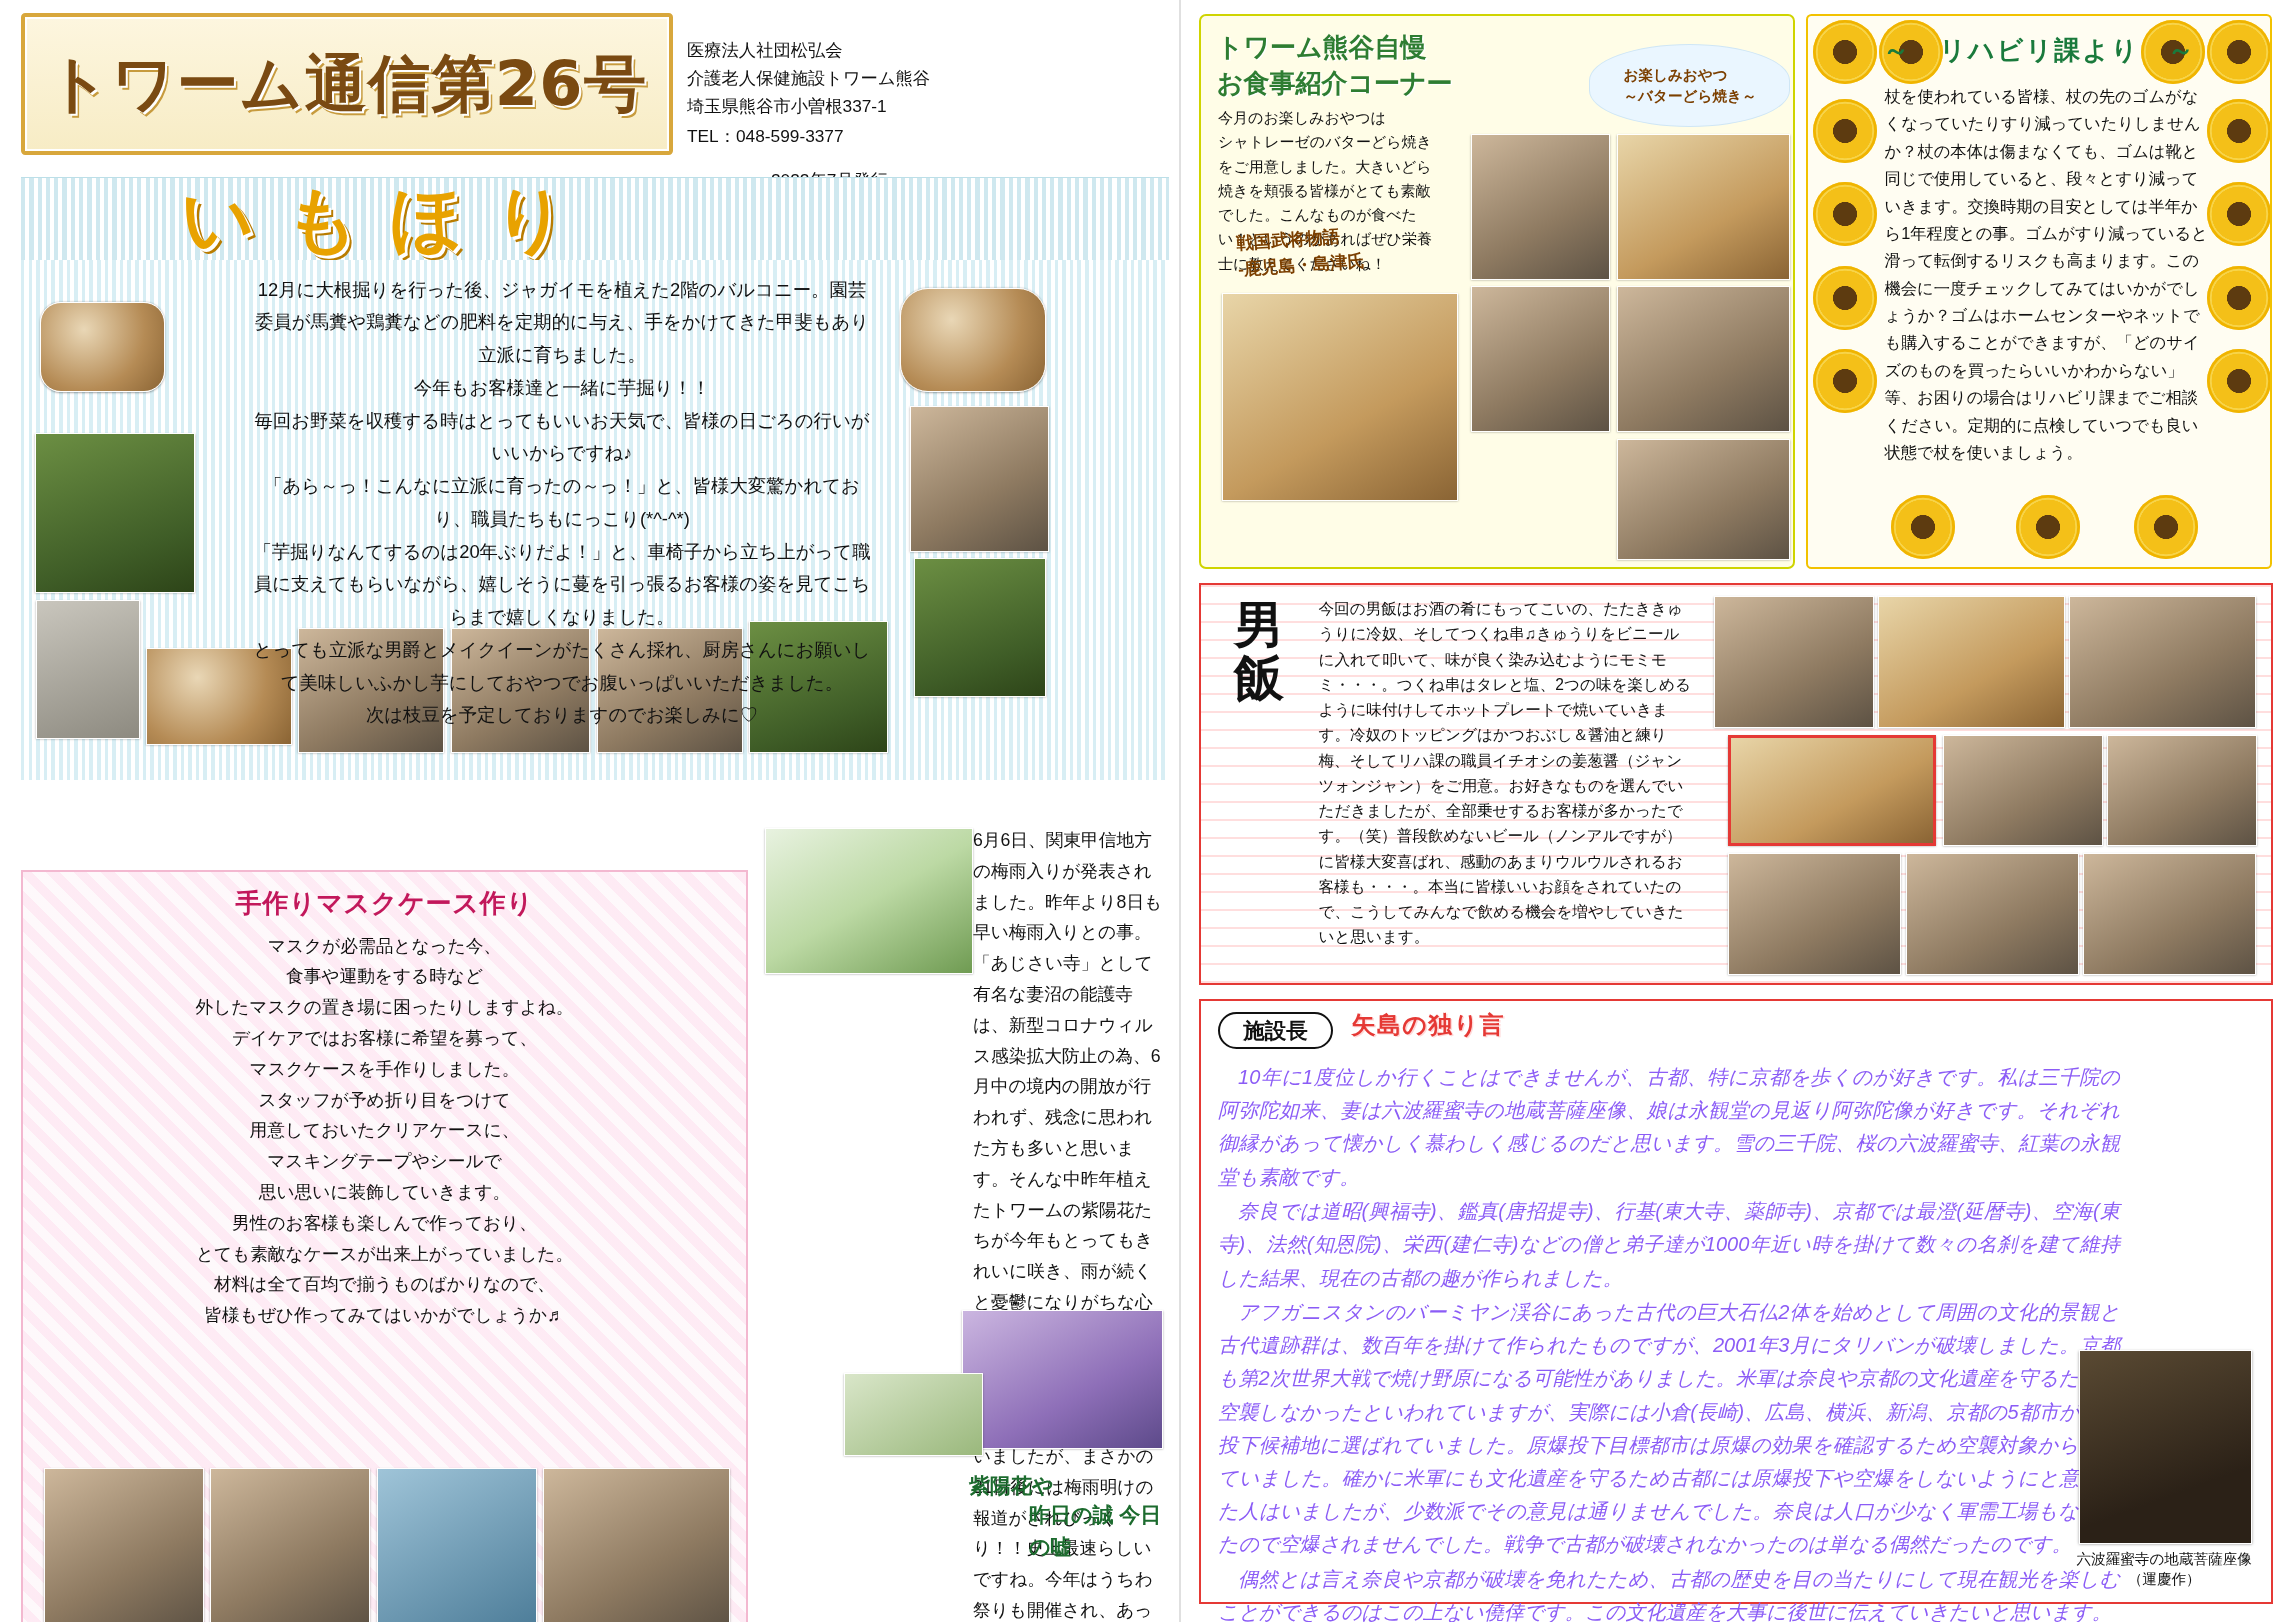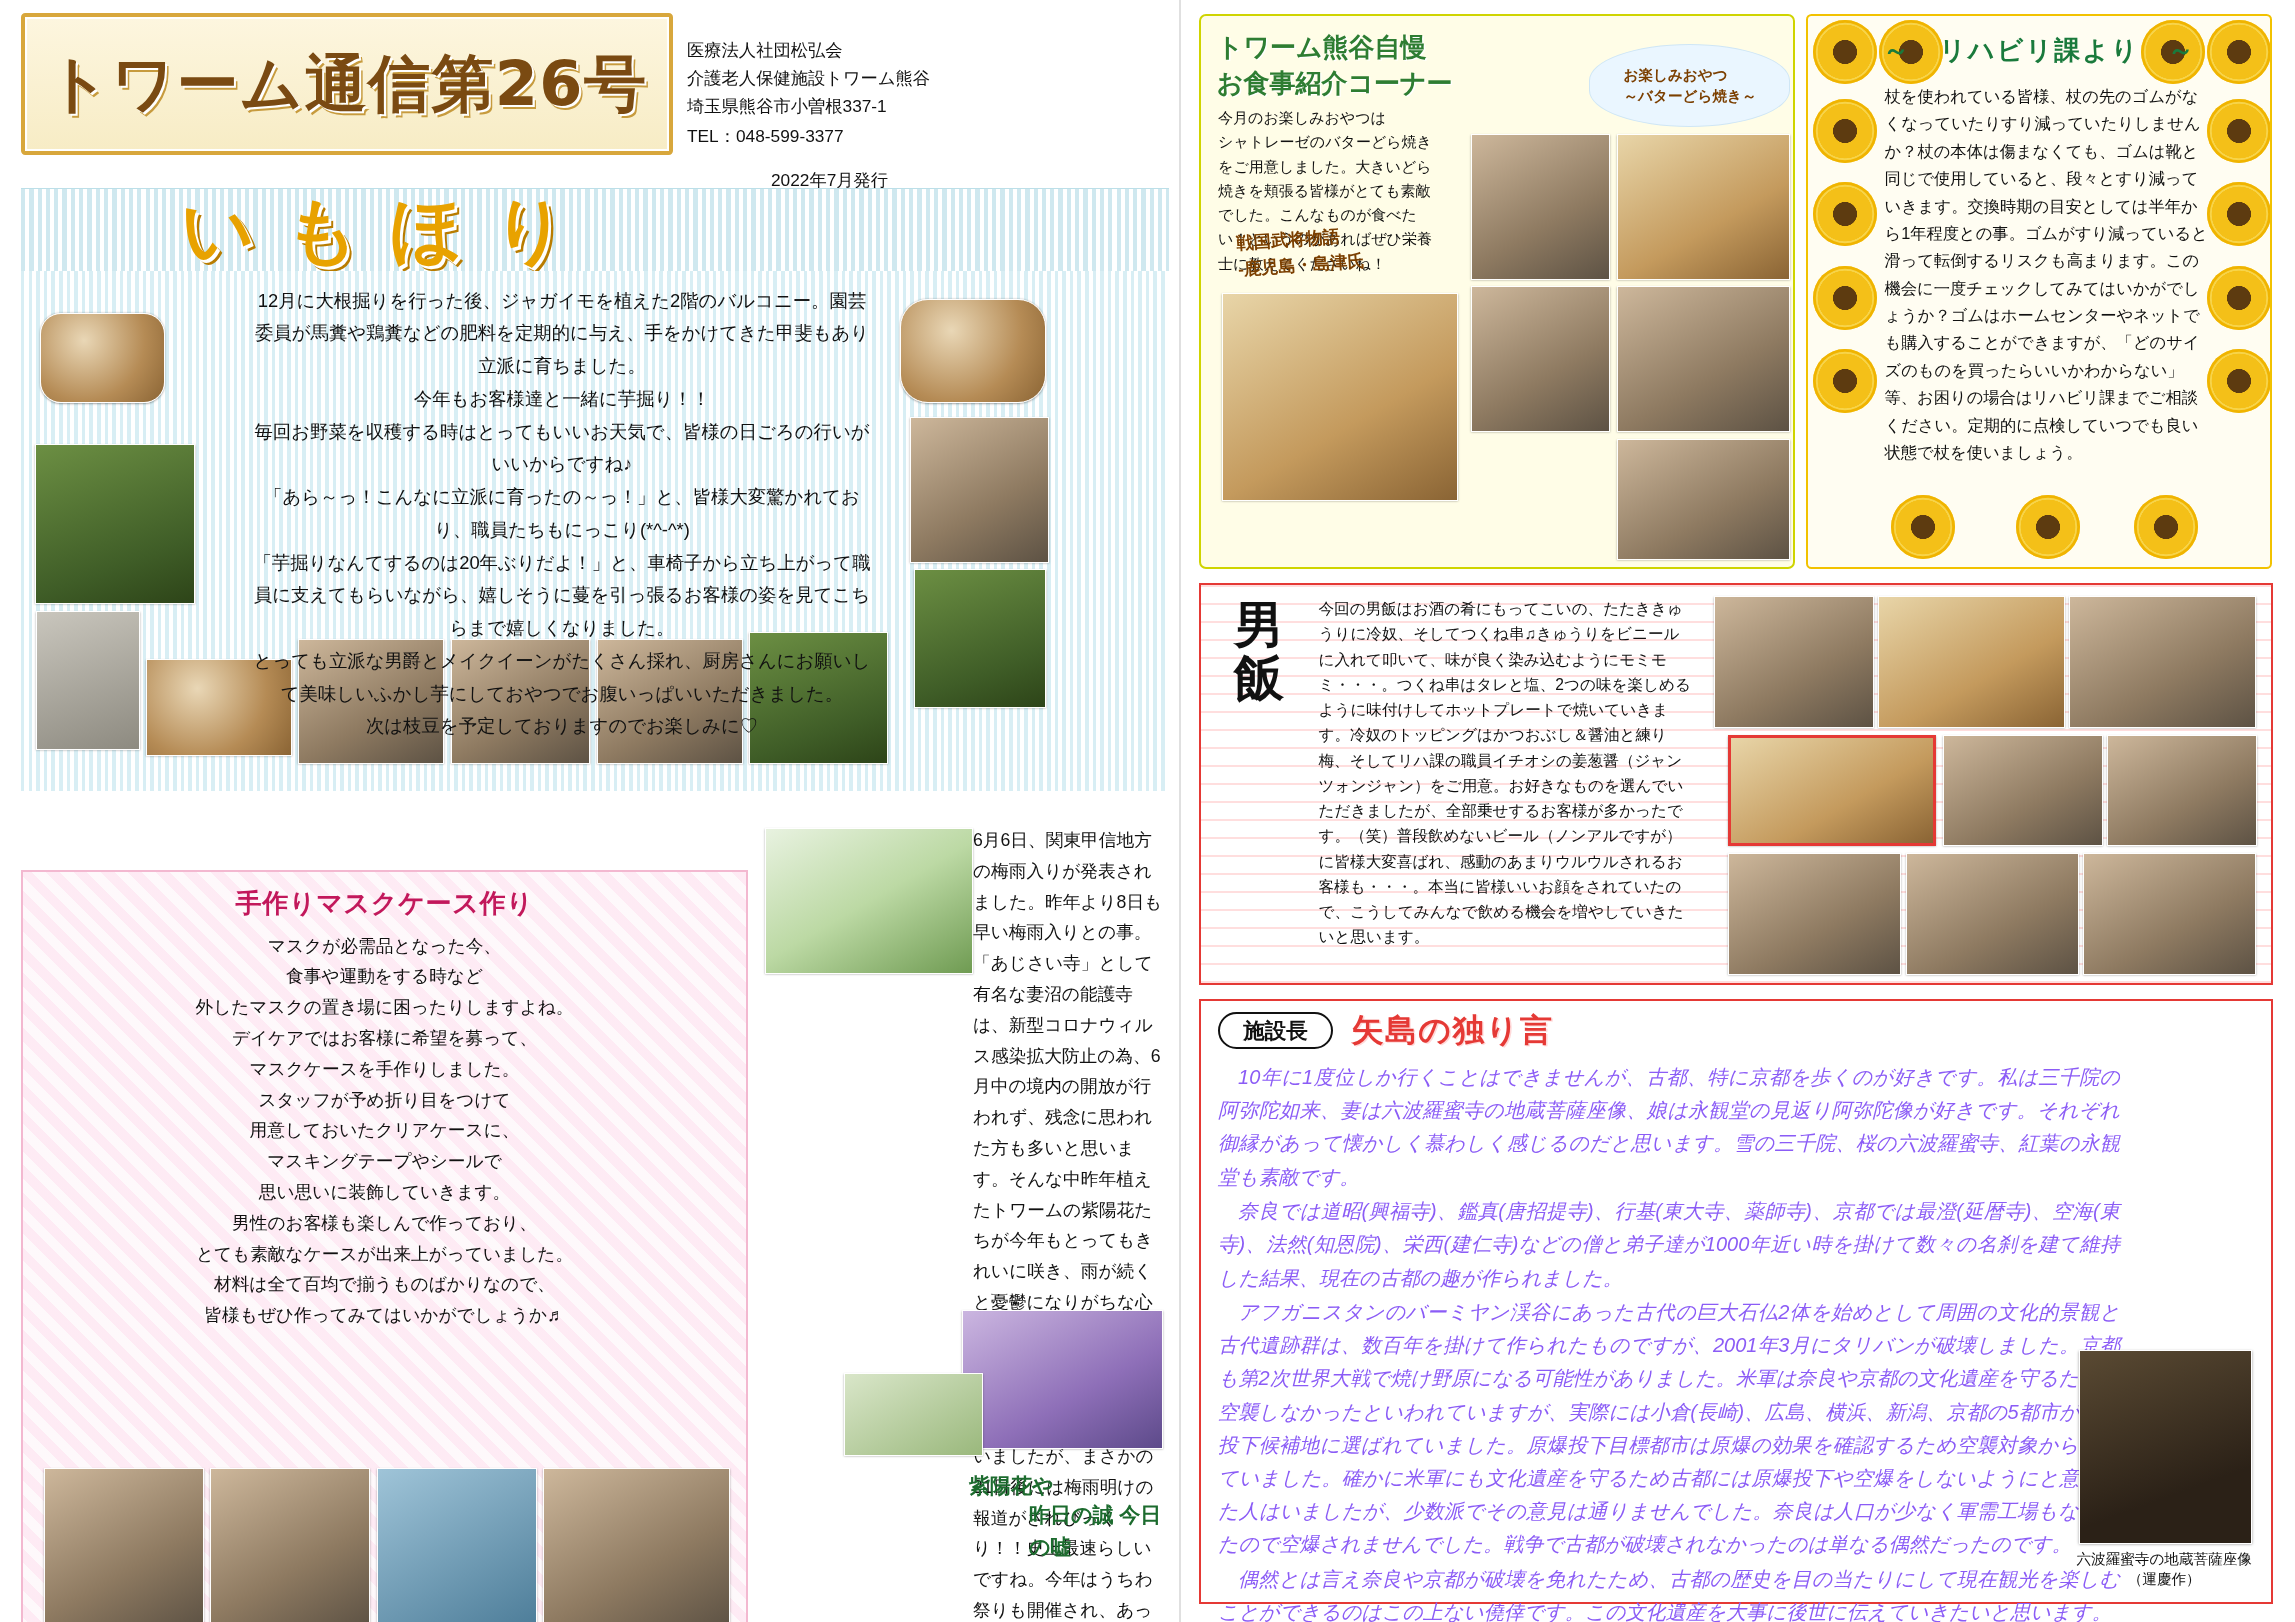--- a/index.html
+++ b/index.html
@@ -38,7 +38,7 @@
 
   
   .imohori-band {
-    position:relative; height: 83px; margin-top: 12px;
+    position:relative; height: 83px; margin-top: 1px;
     background:
       repeating-linear-gradient(90deg, #cfe8ef 0 4.2px, #ffffff 4.2px 8.3px),
       #eaf6fa;

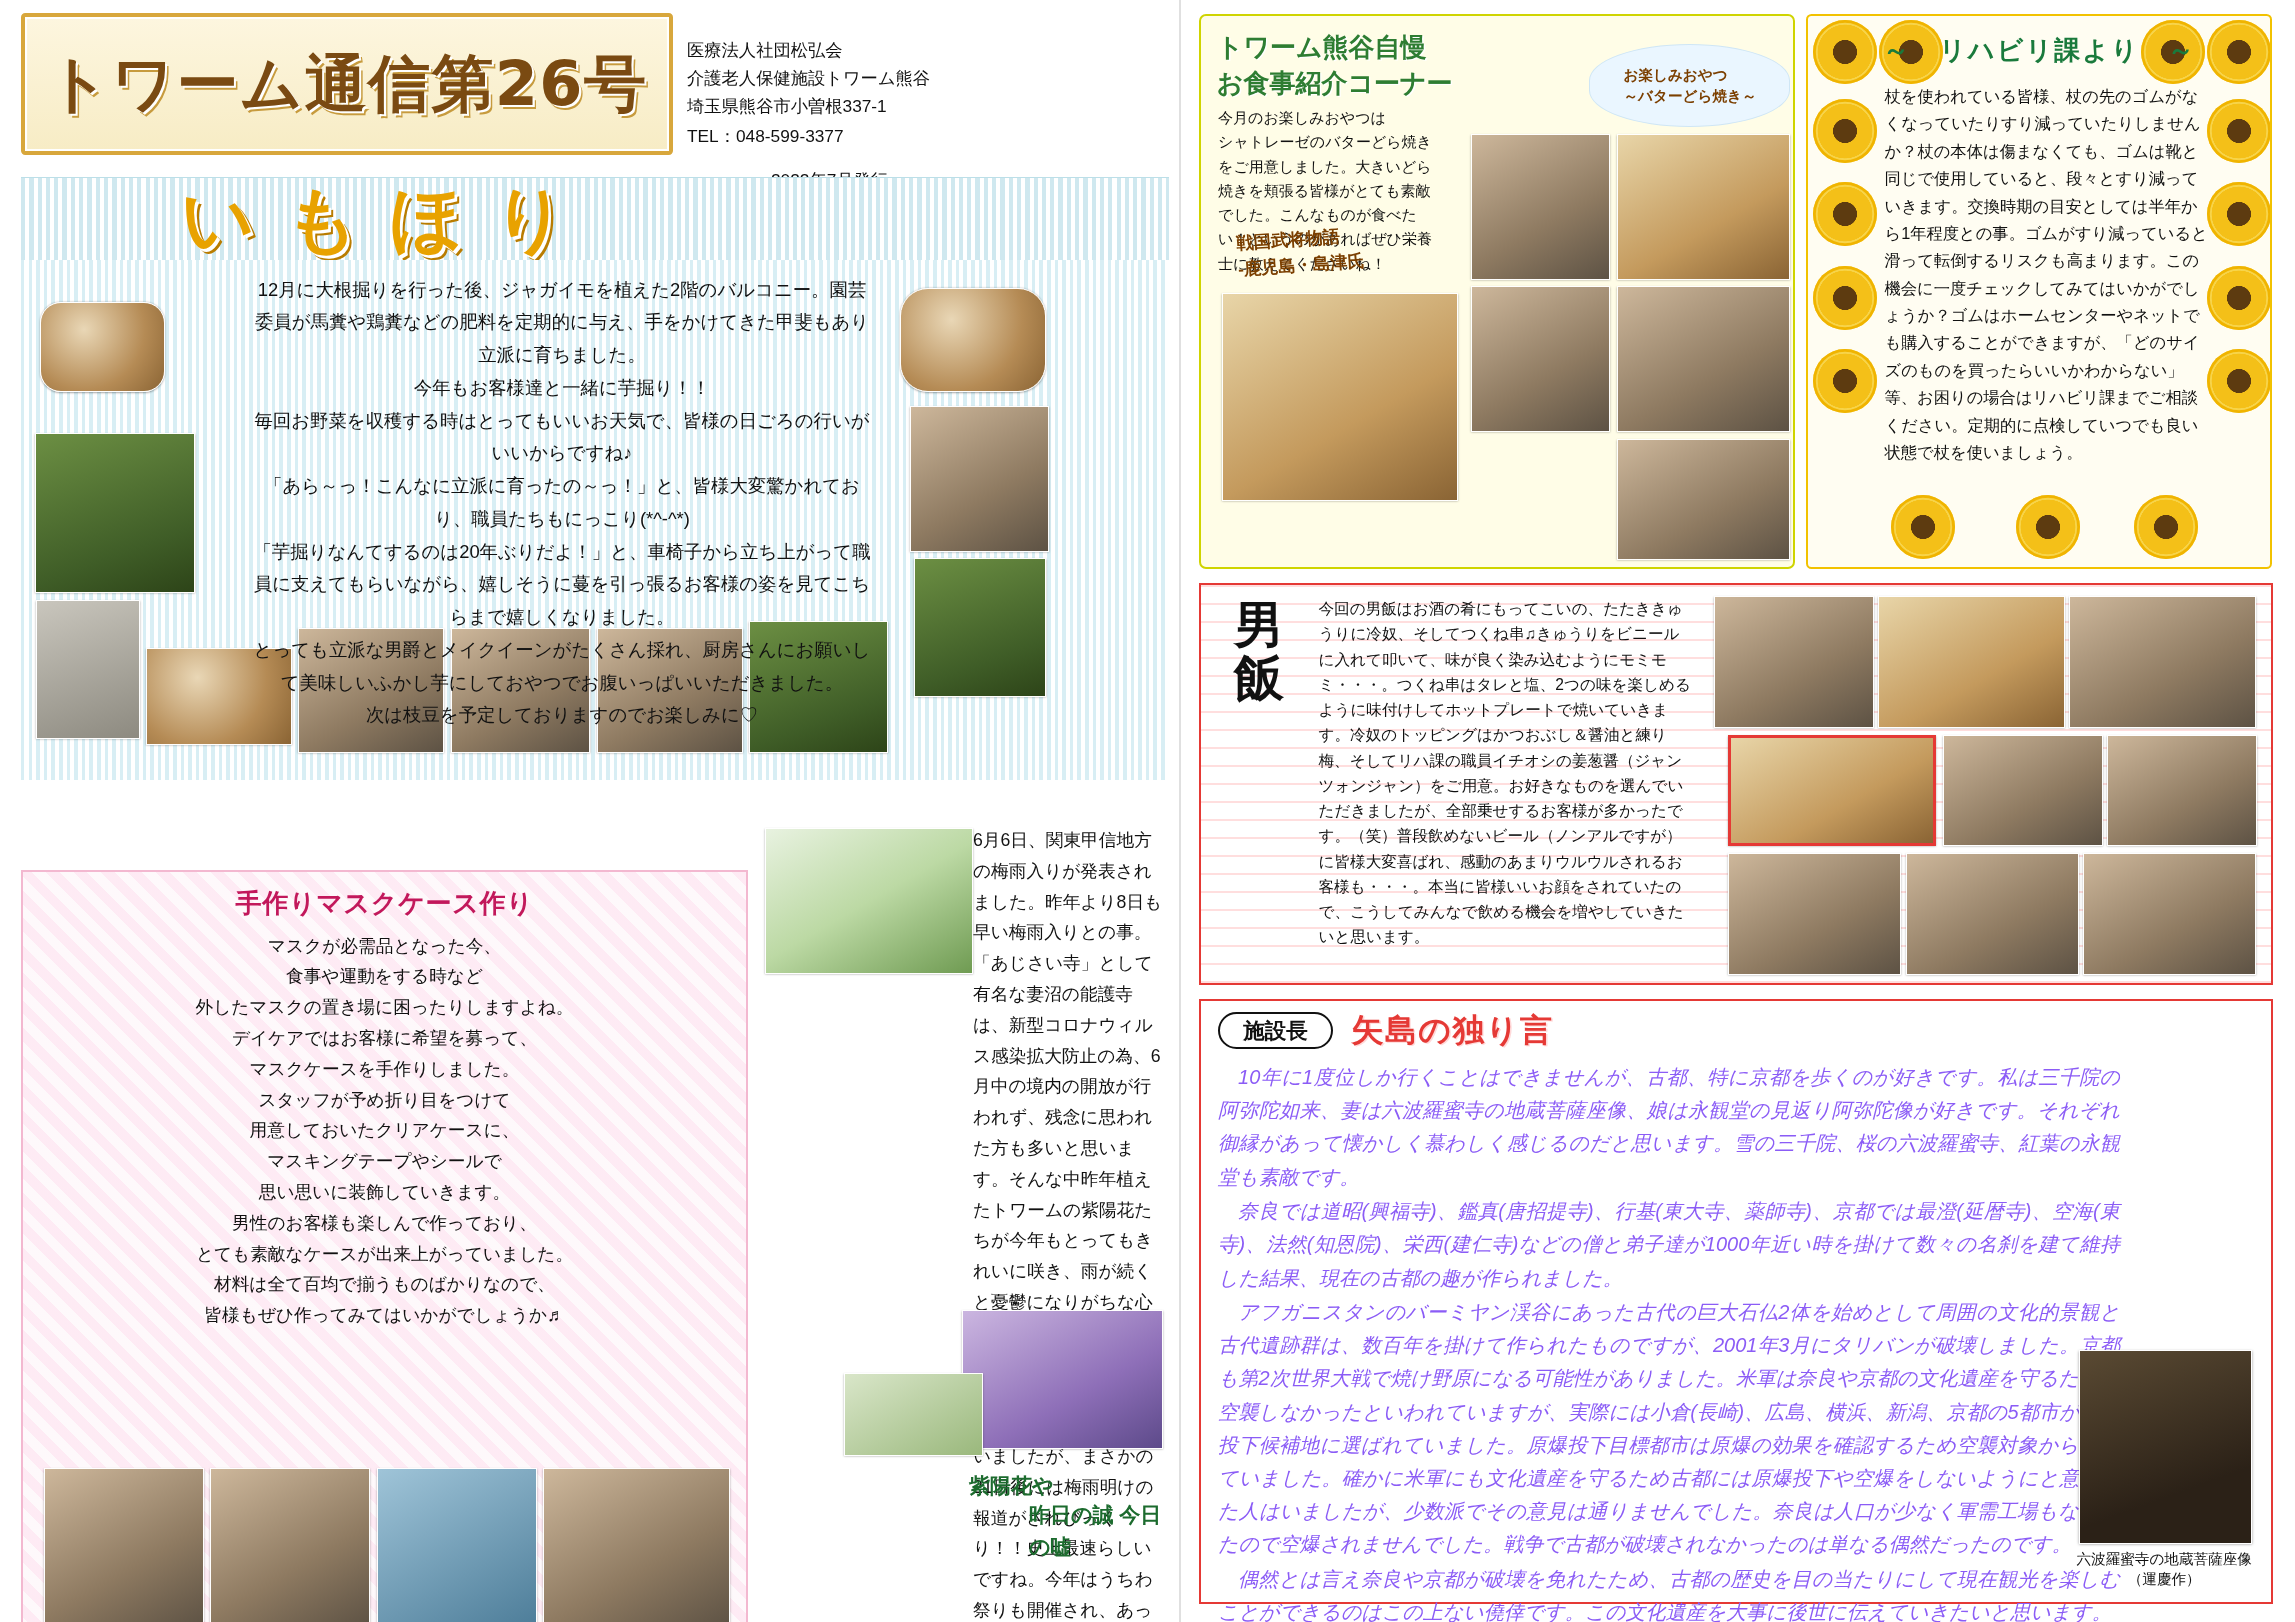--- a/index.html
+++ b/index.html
@@ -181,7 +181,7 @@
   }
   .chief-title {
     position:absolute; left: 150px; top: 8.3px;
-    font-size: 32px; font-weight:bold; color:#e53935;
+    font-size: 24px; font-weight:bold; color:#e53935;
     font-family:"DejaVu Sans", sans-serif; letter-spacing: 1.4px;
     text-shadow: 1.4px 1.4px 0 #ffd9d9;
   }

